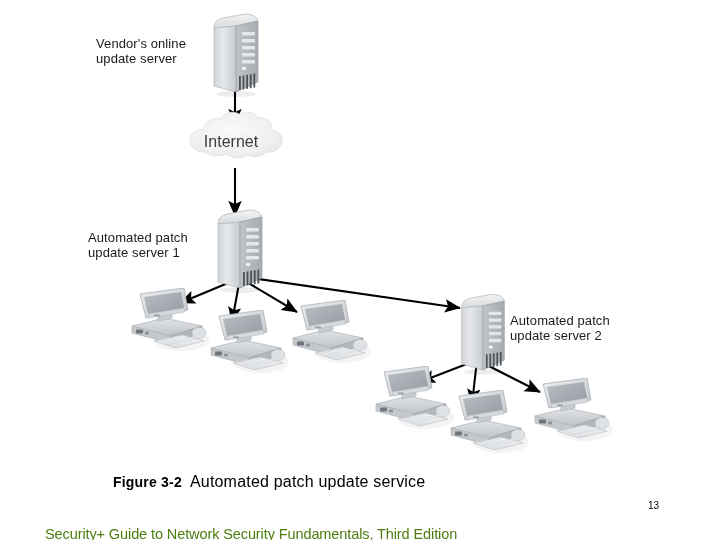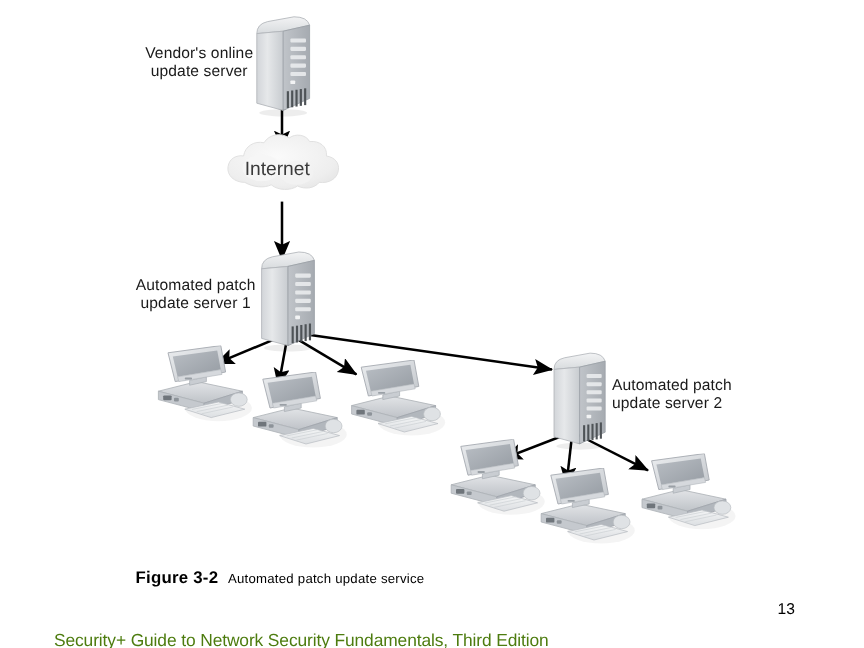--- a/index.html
+++ b/index.html
@@ -39,7 +39,7 @@
   
   .node-label {
     position: absolute;
-    text-align: center;
+    text-align: left;
     color: #1a1a1a;
     font-family: "Liberation Sans", sans-serif;
     font-size: 13px;

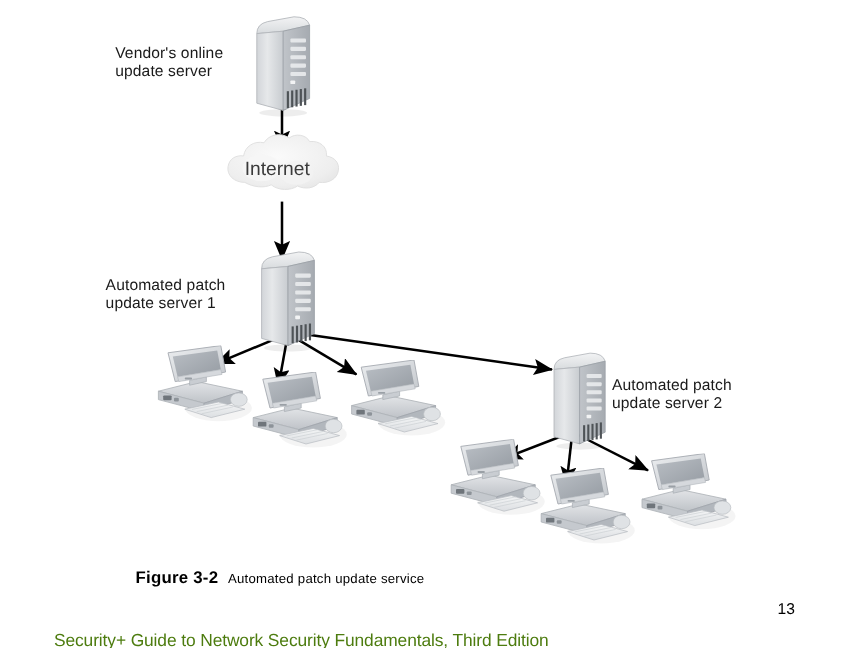--- a/index.html
+++ b/index.html
@@ -78,7 +78,7 @@
   }
   #caption-text {
     font-weight: normal;
-    font-size: 11px;
+    font-size: 16px;
     margin-left: 8px;
     letter-spacing: 0.2px;
   }

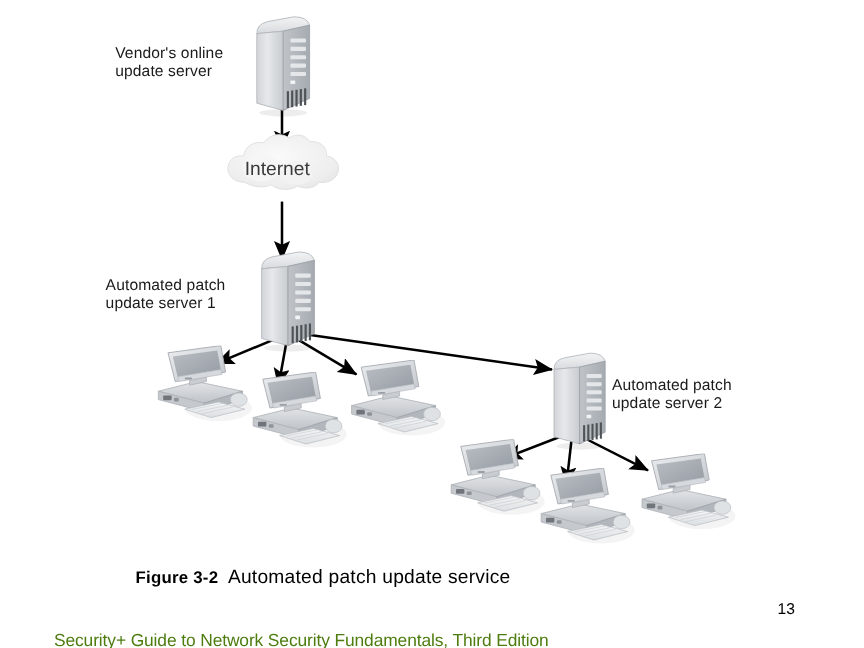--- a/index.html
+++ b/index.html
@@ -105,7 +105,7 @@
     position: absolute;
     left: 648px;
     top: 2px;
-    font-size: 13px;
+    font-size: 10px;
     color: #000000;
   }
 </style>

